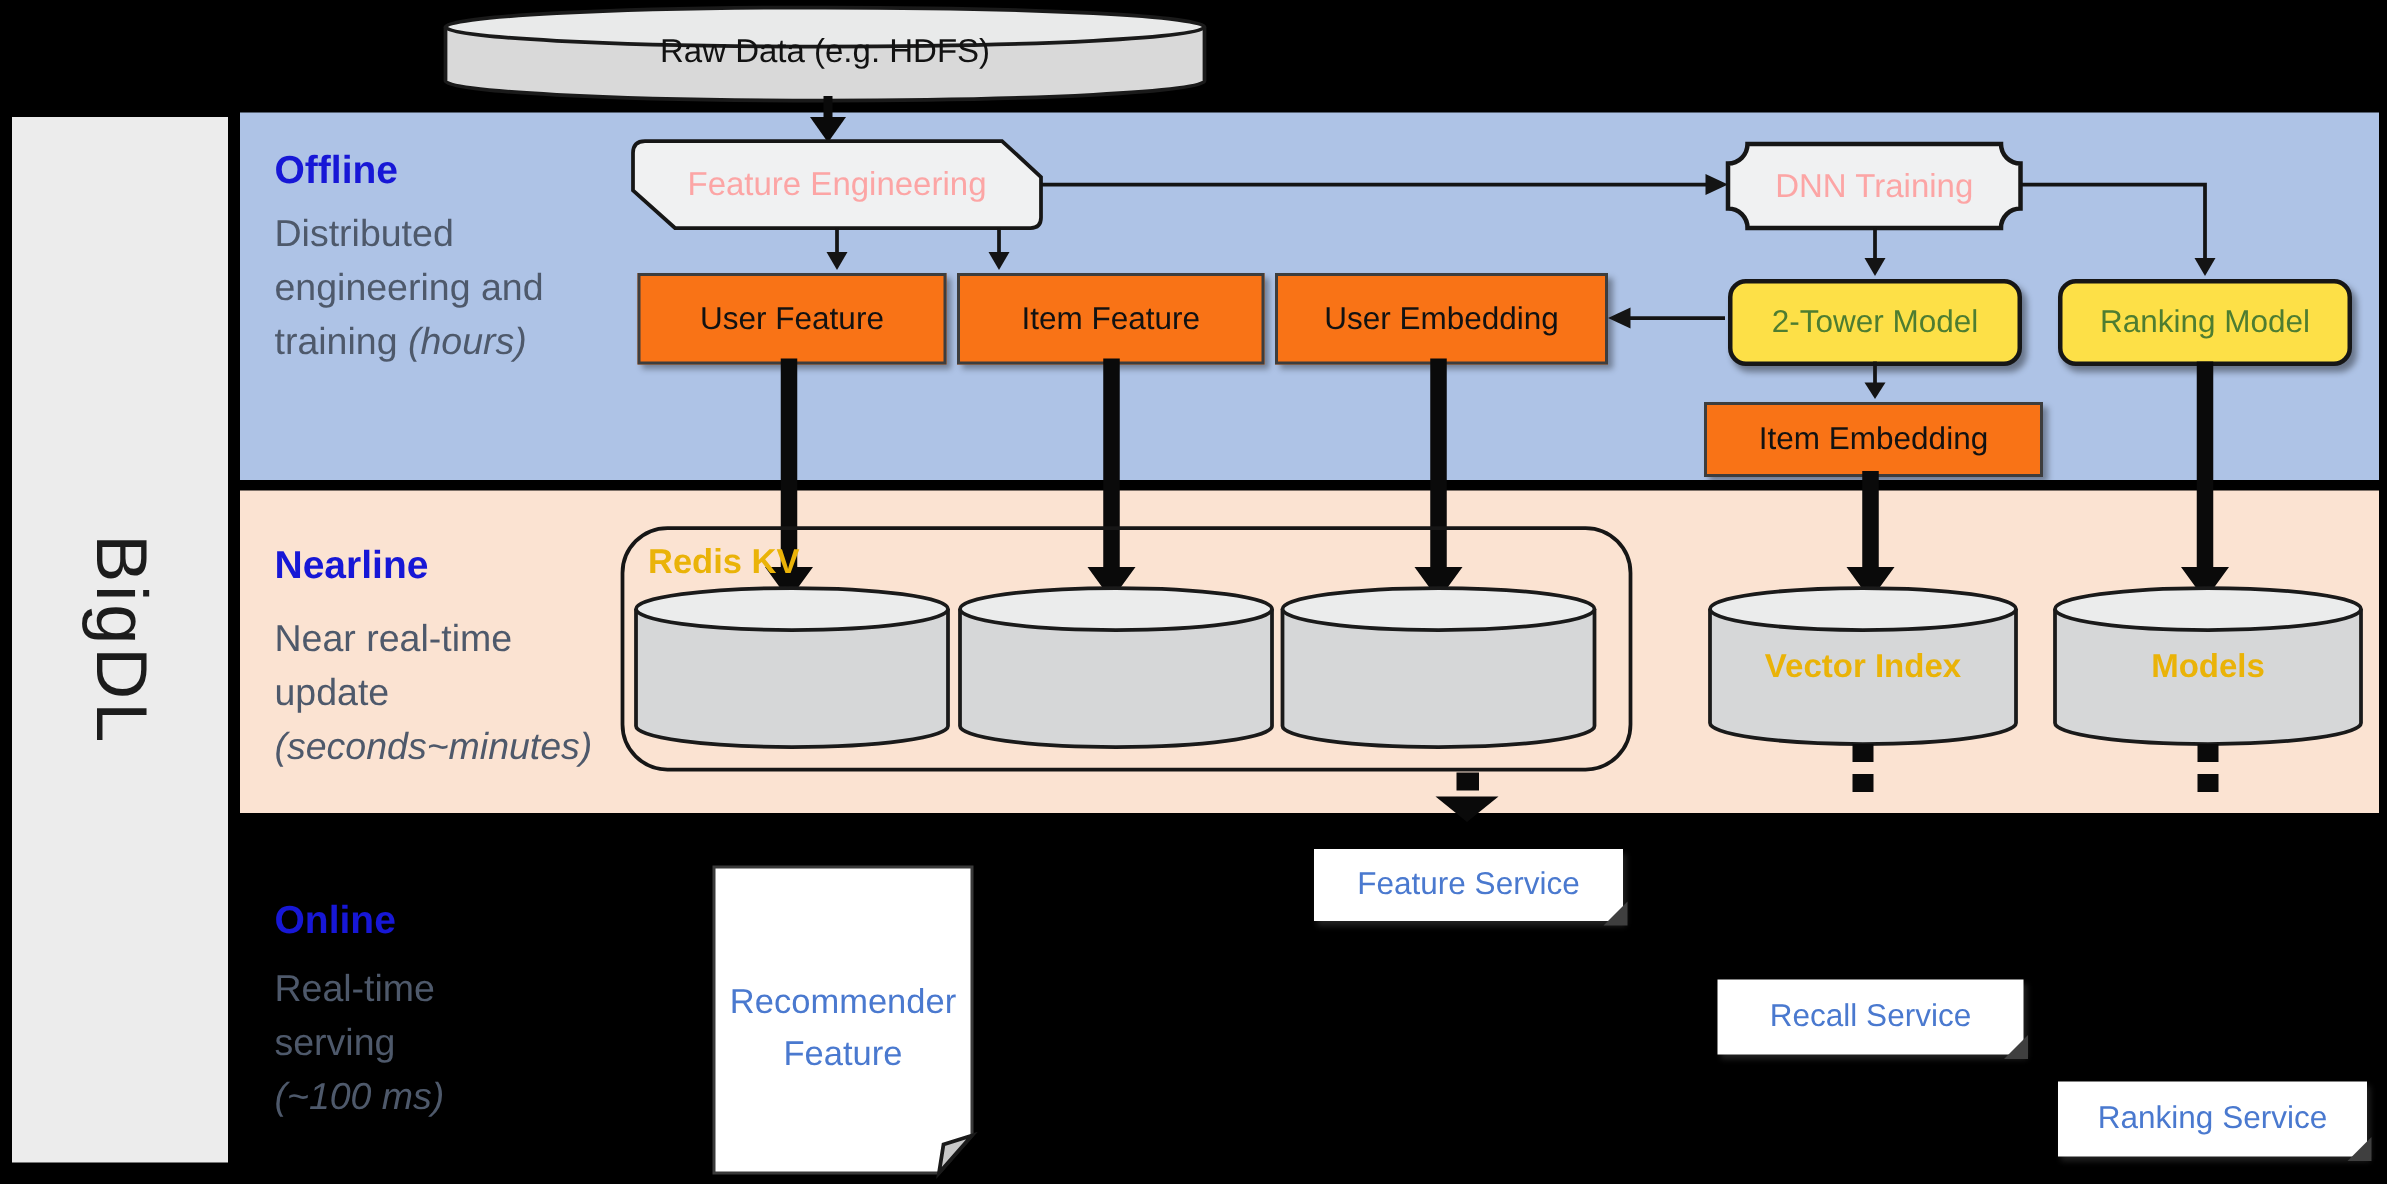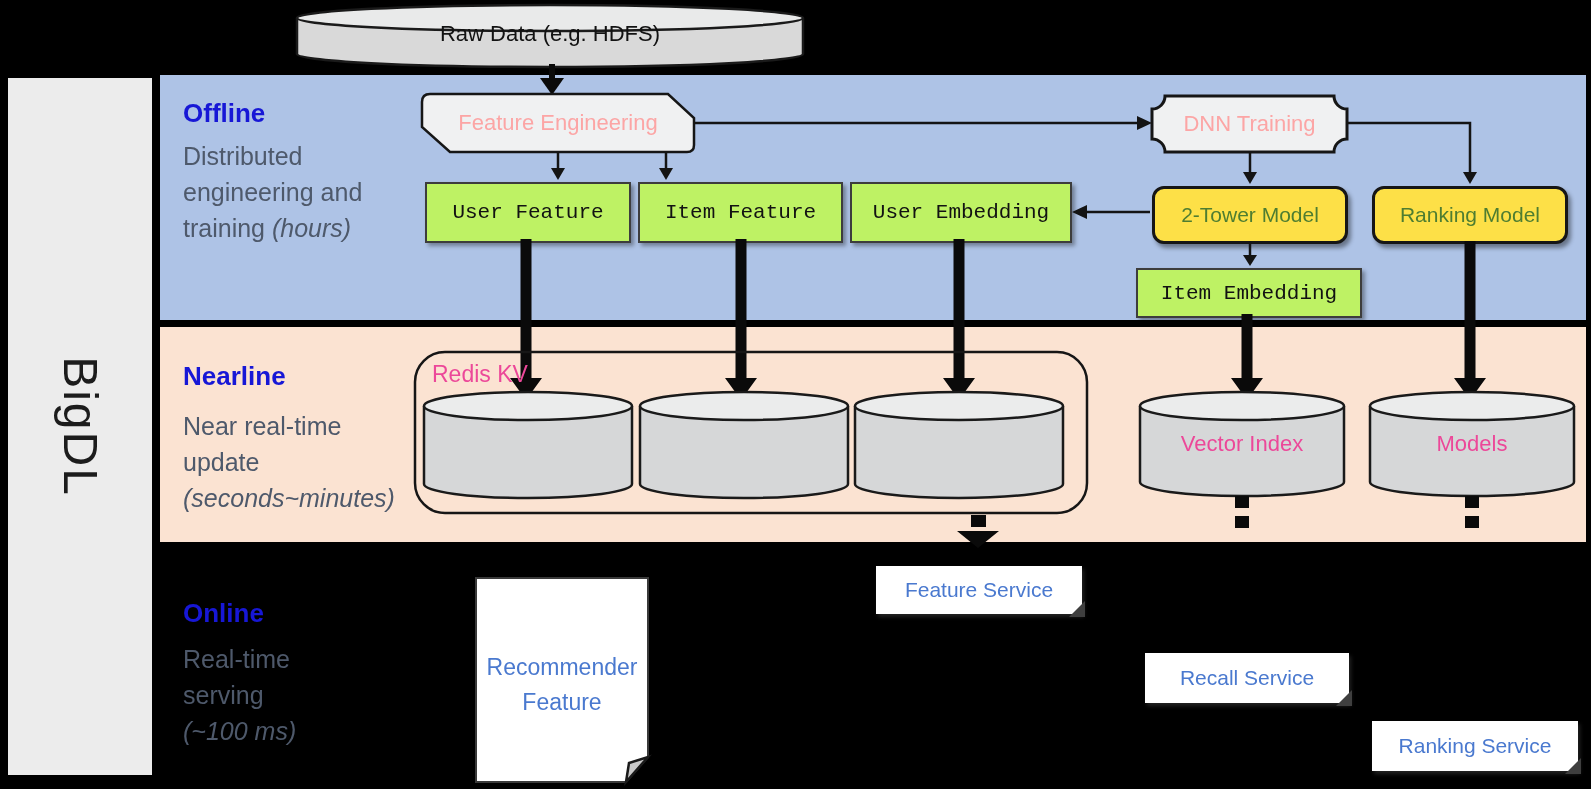--- a/index.html
+++ b/index.html
@@ -19,7 +19,7 @@
   
   .node{position:absolute;z-index:2;display:flex;align-items:center;justify-content:center;
     font-size:21px;text-align:center;}
-  .node.gray{background:#bef264;border:2px solid #3d3d3d;color:#121212;box-shadow:3px 3px 4px rgba(0,0,0,0.35);font-family:Liberation Mono, monospace;}
+  .node.gray{background:#f97316;border:2px solid #3d3d3d;color:#121212;box-shadow:3px 3px 4px rgba(0,0,0,0.35);}
   .node.light{background:#fde047;border:3px solid #161616;border-radius:12px;color:#4e7d31;box-shadow:3px 4px 4px rgba(0,0,0,0.4);}
   .node.svc{background:#ffffff;color:#4a79cf;box-shadow:2px 3px 4px rgba(70,70,70,0.5);z-index:2;}
   

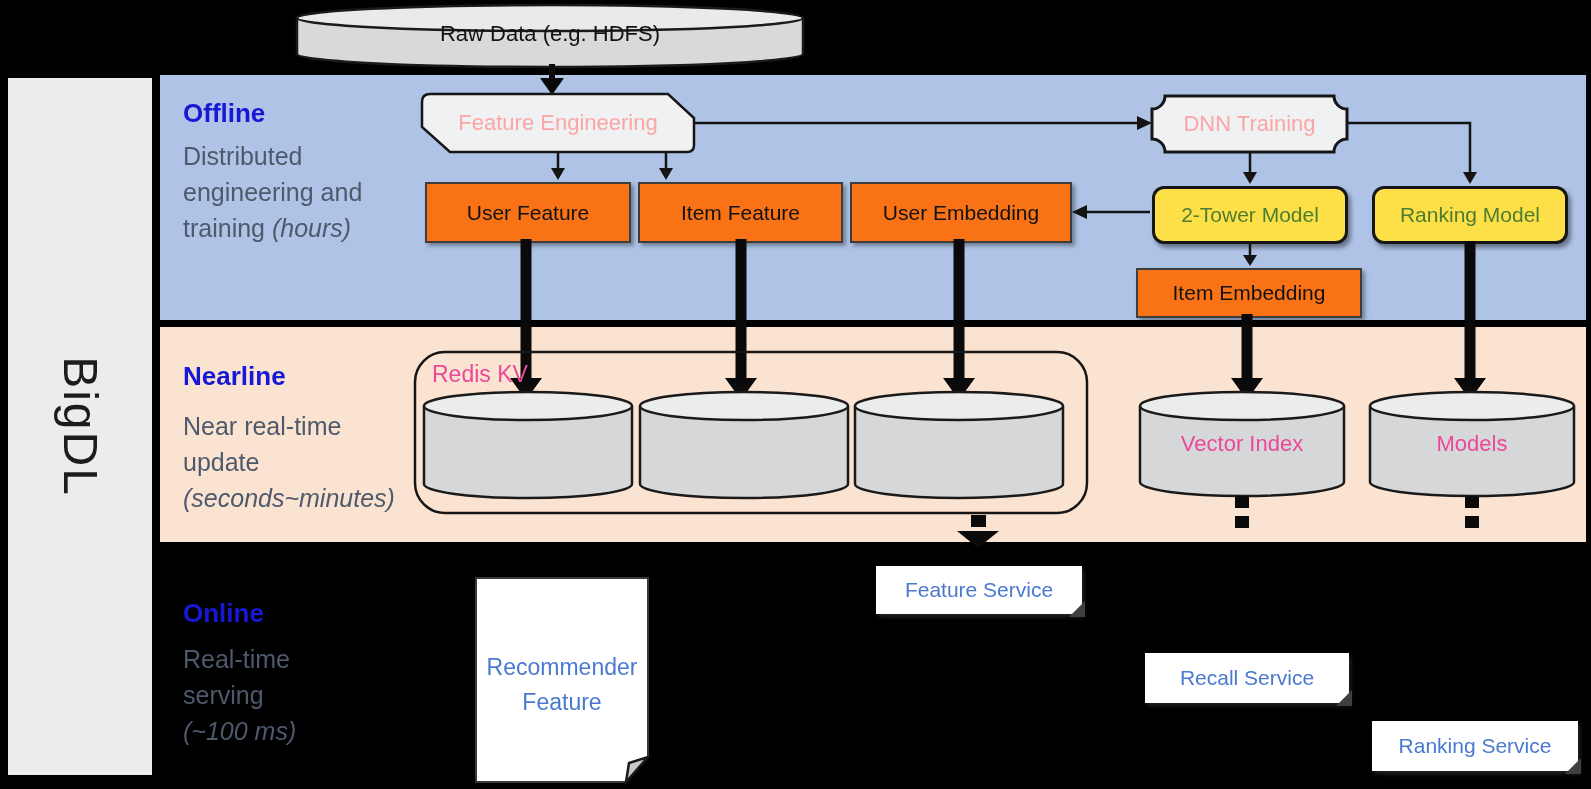--- a/index.html
+++ b/index.html
@@ -26,7 +26,7 @@
   .lbl{position:absolute;z-index:4;display:flex;align-items:center;justify-content:center;text-align:center;}
   .lbl.left{justify-content:flex-start;text-align:left;}
   .blue-node-text{color:#fca5a5;}
-  .brown-text{color:#ec4899;font-weight:400;}
+  .brown-text{color:#eab308;font-weight:700;}
   .band-title{font-size:26px;font-weight:700;color:#1717d6;}
   .band-desc{font-size:25px;line-height:36px;color:#4e596b;}
   .band-desc .note{font-style:italic;}

